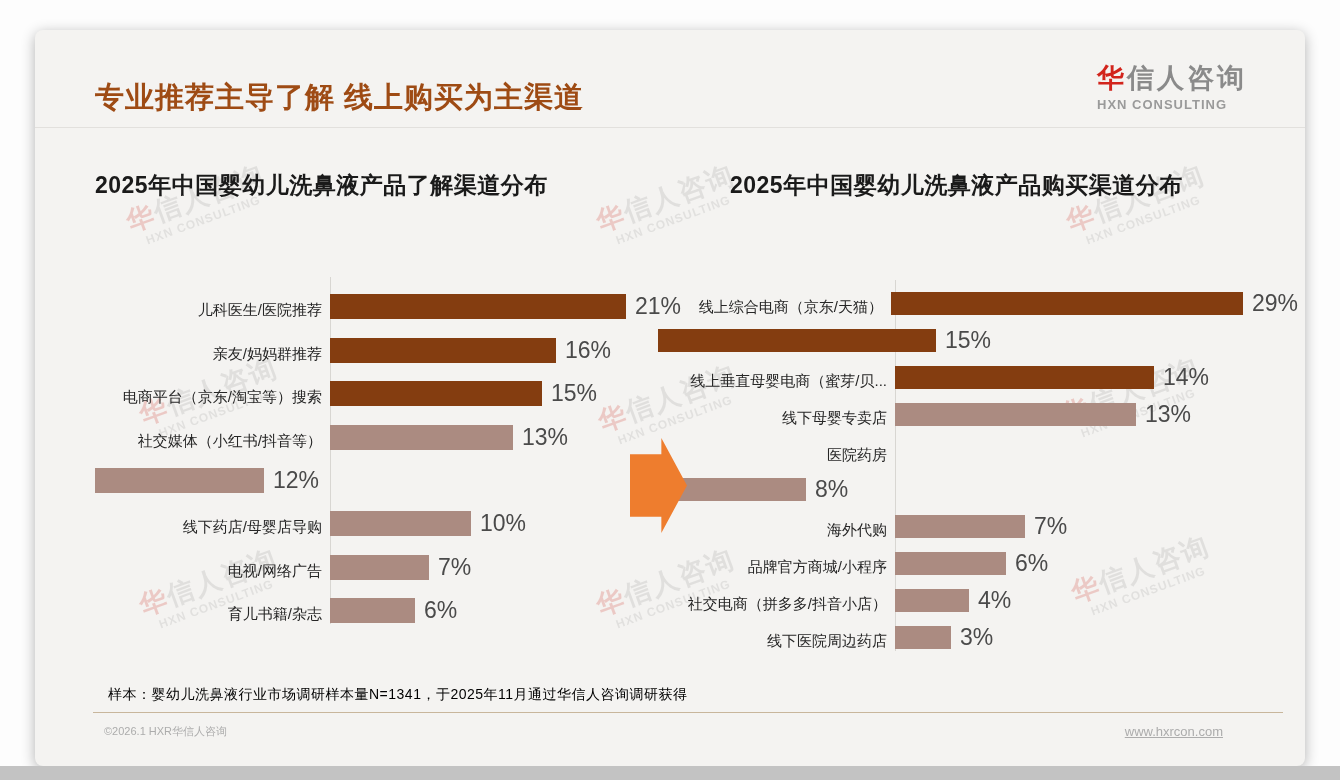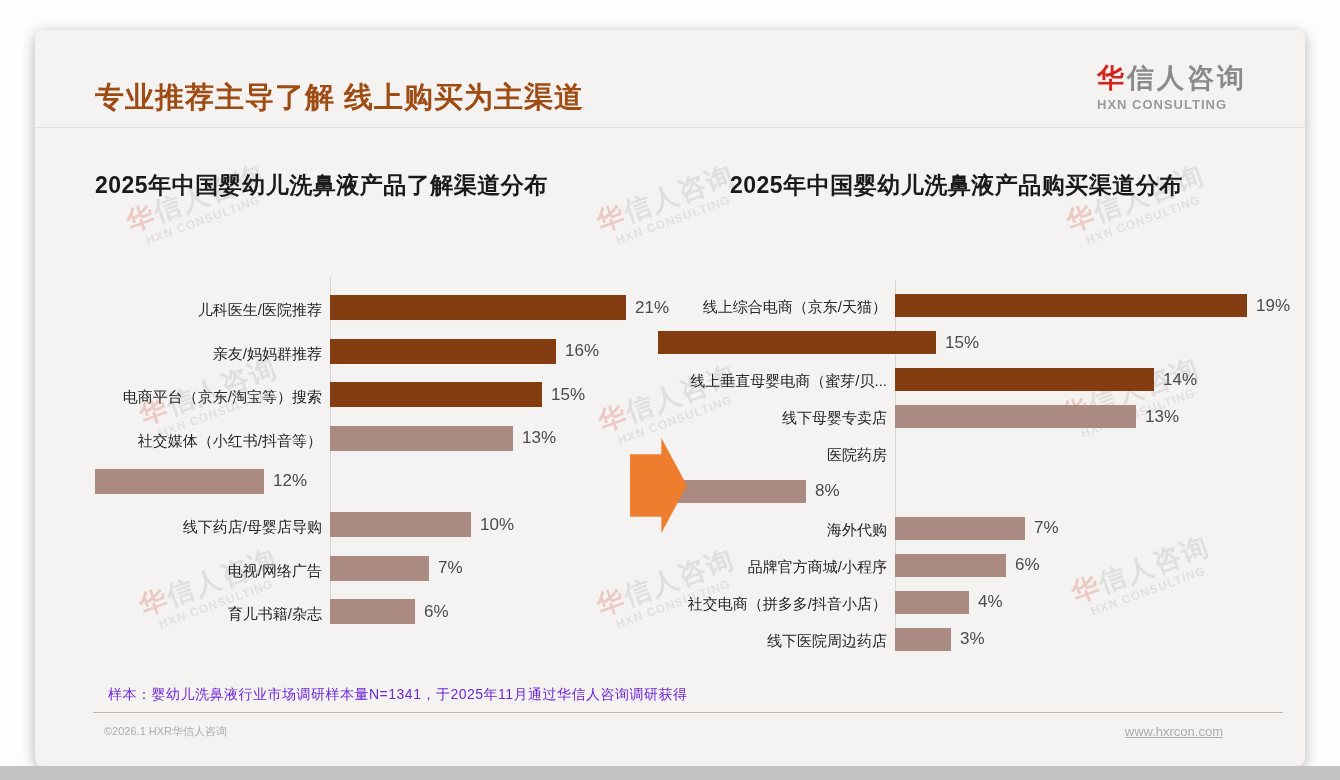--- a/index.html
+++ b/index.html
@@ -34,7 +34,7 @@
   .bar { flex:none; }
   .chart-left  .bar { height:25px; }
   .chart-right .bar { height:23px; }
-  .val { font-size:17px; color:#4a4a4a; margin-left:9px; white-space:nowrap; }
+  .val { font-size:23px; color:#4a4a4a; margin-left:9px; white-space:nowrap; }
   .axis-line { position:absolute; width:1px; background:#d8d6d2; top:0; }
   .chart-left  { left:60px;  top:247px; width:600px; }
   .chart-right { left:623px; top:250px; width:640px; }

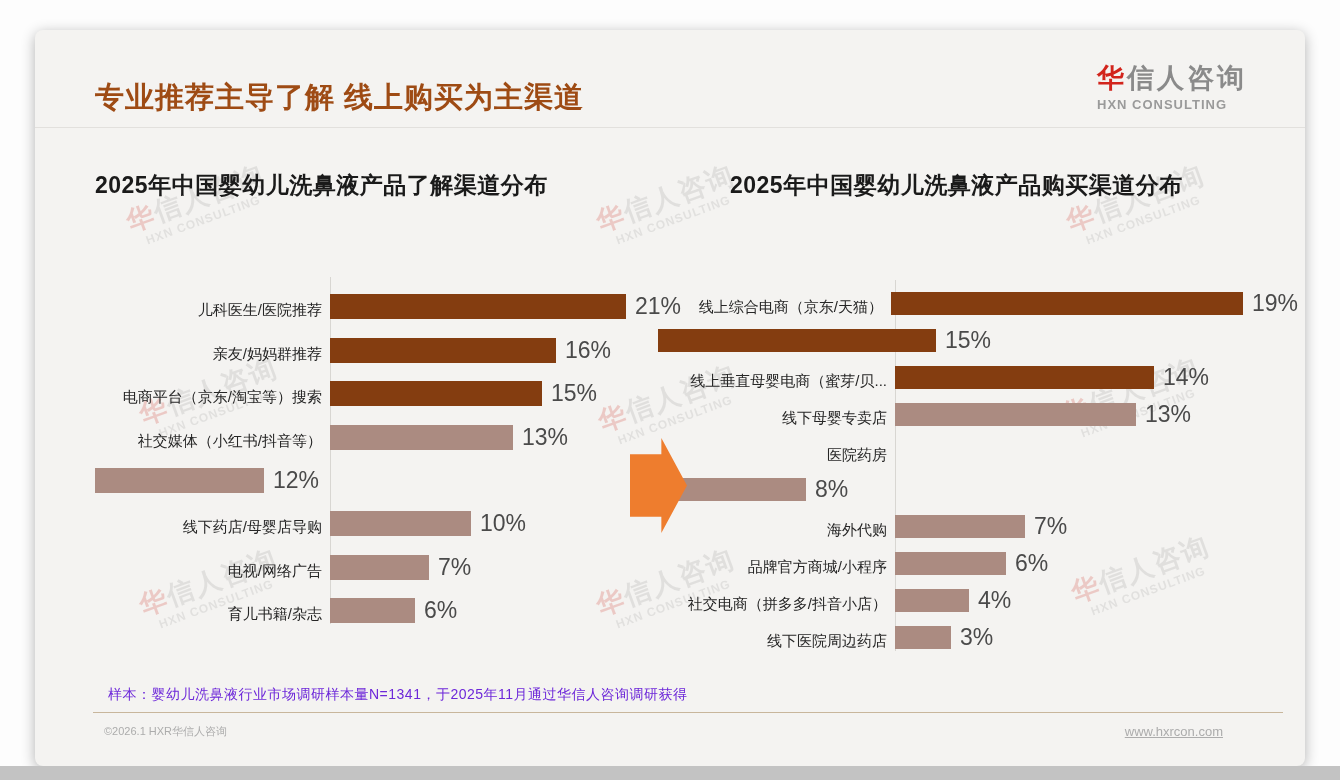--- a/index.html
+++ b/index.html
@@ -139,7 +139,7 @@
           <div class="rowlabel">线上综合电商（京东/天猫）</div>
           <div class="barwrap">
             <div class="bar" style="width: 352px; background: rgb(132, 61, 16);"></div>
-            <span class="val">19%</span>
+            <span class="val">29%</span>
           </div>
         </div>
         <div class="row">

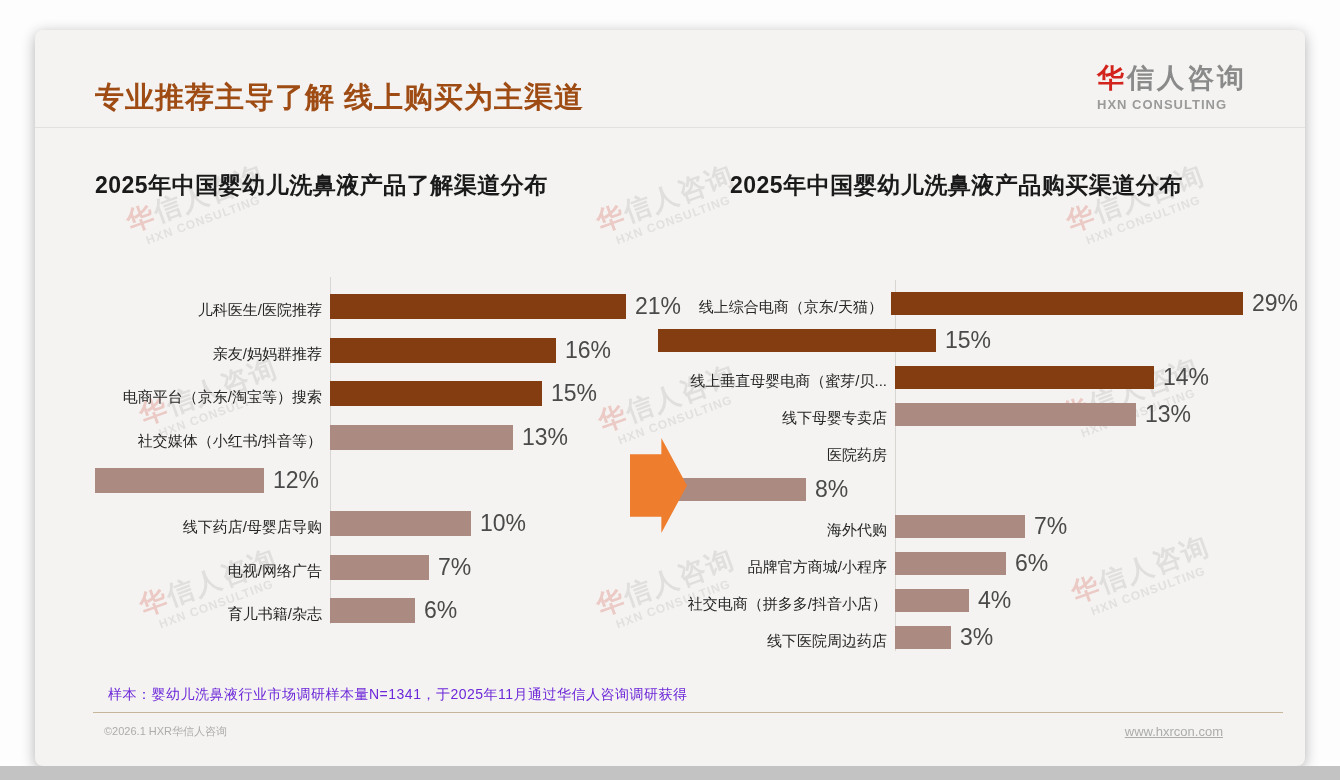--- a/index.html
+++ b/index.html
@@ -44,7 +44,7 @@
   .flow-arrow { position:absolute; left:595px; top:408px; width:57px; height:95px; z-index:3;
                 clip-path:polygon(0% 17%, 55% 17%, 55% 0%, 100% 50%, 55% 100%, 55% 83%, 0% 83%); }
 
-  .footnote { position:absolute; left:73px; top:656px; font-size:14px; color:#6d28d9; z-index:3; letter-spacing:0.5px; }
+  .footnote { position:absolute; left:73px; top:656px; font-size:14px; color:#000000; z-index:3; letter-spacing:0.5px; }
   .footer-line { position:absolute; left:58px; top:682px; width:1190px; height:1px; background:#c8b69c; z-index:2; }
   .footer-left  { position:absolute; left:69px;  top:694px; font-size:11px; color:#acacac; z-index:3; }
   .footer-right { position:absolute; right:82px; top:694px; font-size:13px; color:#acacac; z-index:3;text-decoration:underline; }

